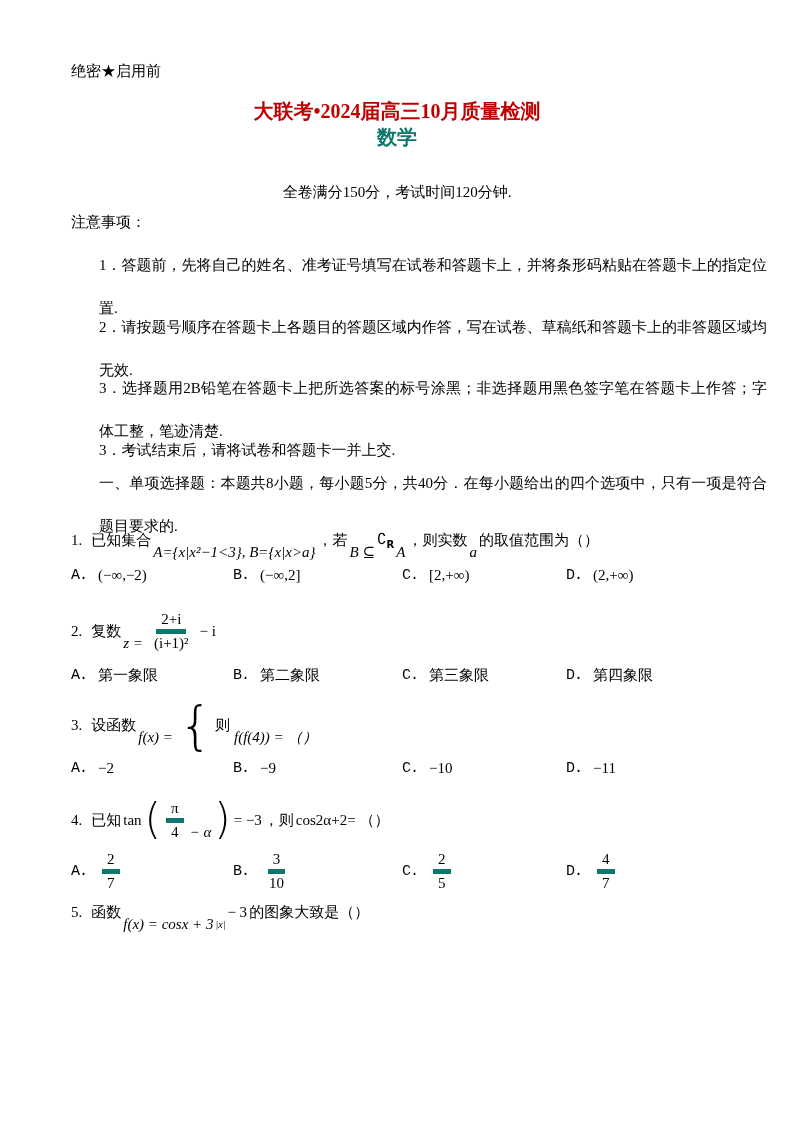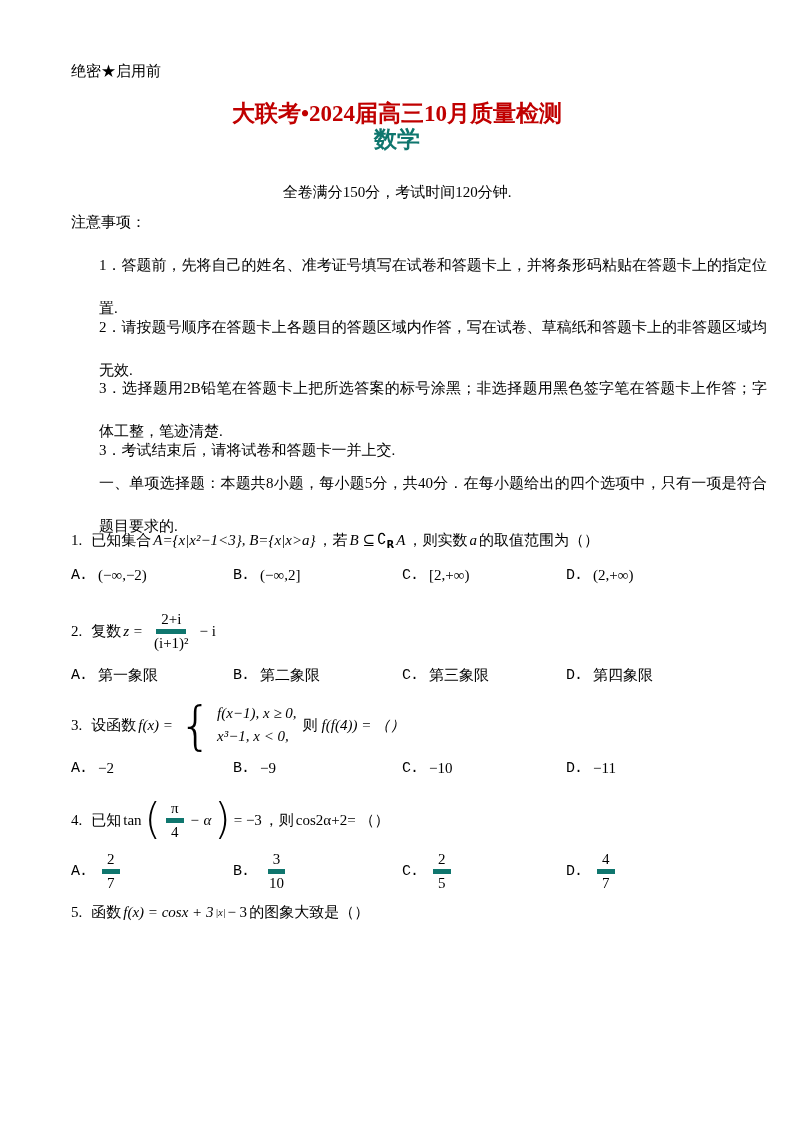--- a/index.html
+++ b/index.html
@@ -12,7 +12,7 @@
   .center{left:0;width:794px;text-align:center;}
   .lm{left:71px;}
   .body-block{width:668px;line-height:43px;text-align:justify;text-justify:inter-character;margin-left:28px;}
-  .red{font-weight:bold;font-size:23px;}
+  .red{font-weight:bold;font-size:20px;}
   .qrow{display:flex;align-items:center;white-space:nowrap;}
   .qnum{margin-right:9px;}
   .seg{margin:0 2px;}

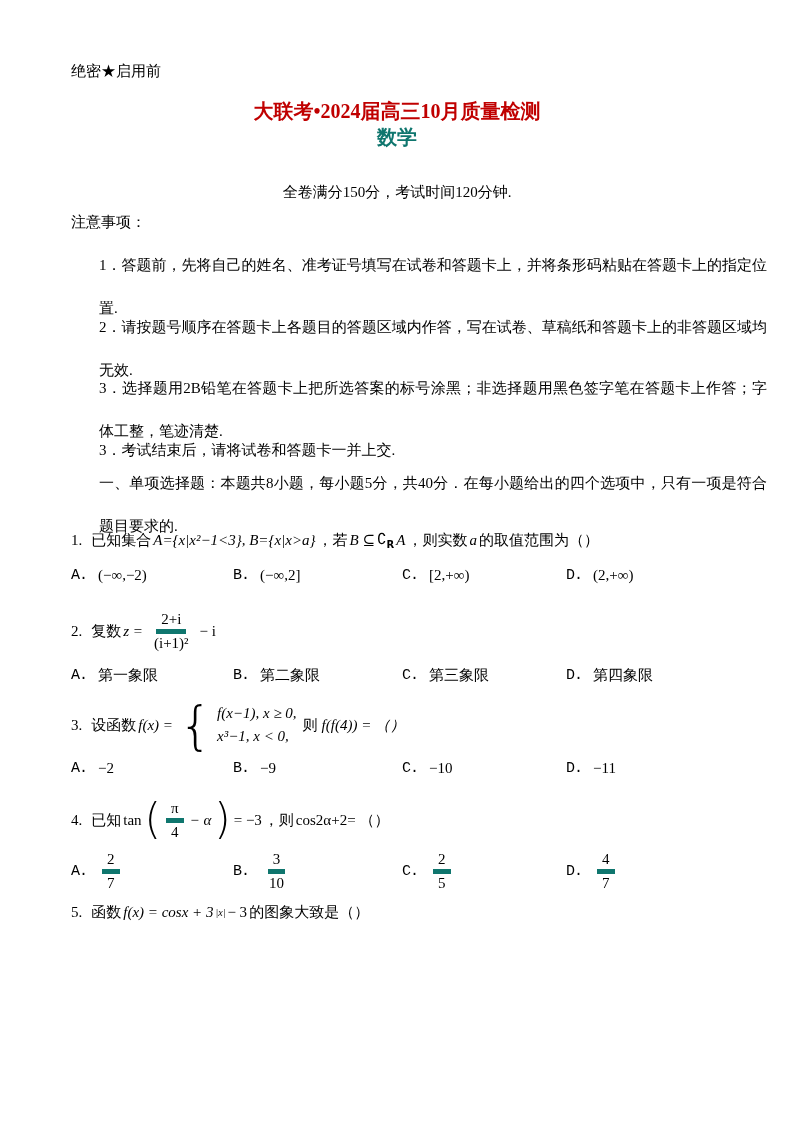--- a/index.html
+++ b/index.html
@@ -16,7 +16,7 @@
   .qrow{display:flex;align-items:center;white-space:nowrap;}
   .qnum{margin-right:9px;}
   .seg{margin:0 2px;}
-  .mi{font-style:italic;}
+  .mi{font-style:italic;margin-top:24px;}
   .frac{display:inline-flex;flex-direction:column;align-items:center;vertical-align:middle;margin:0 4px;line-height:1.25;}
   .frac .fnum{padding:0 5px;border-bottom:5px solid #0f766e;text-align:center;}
   .frac .fden{padding:0 5px;text-align:center;}

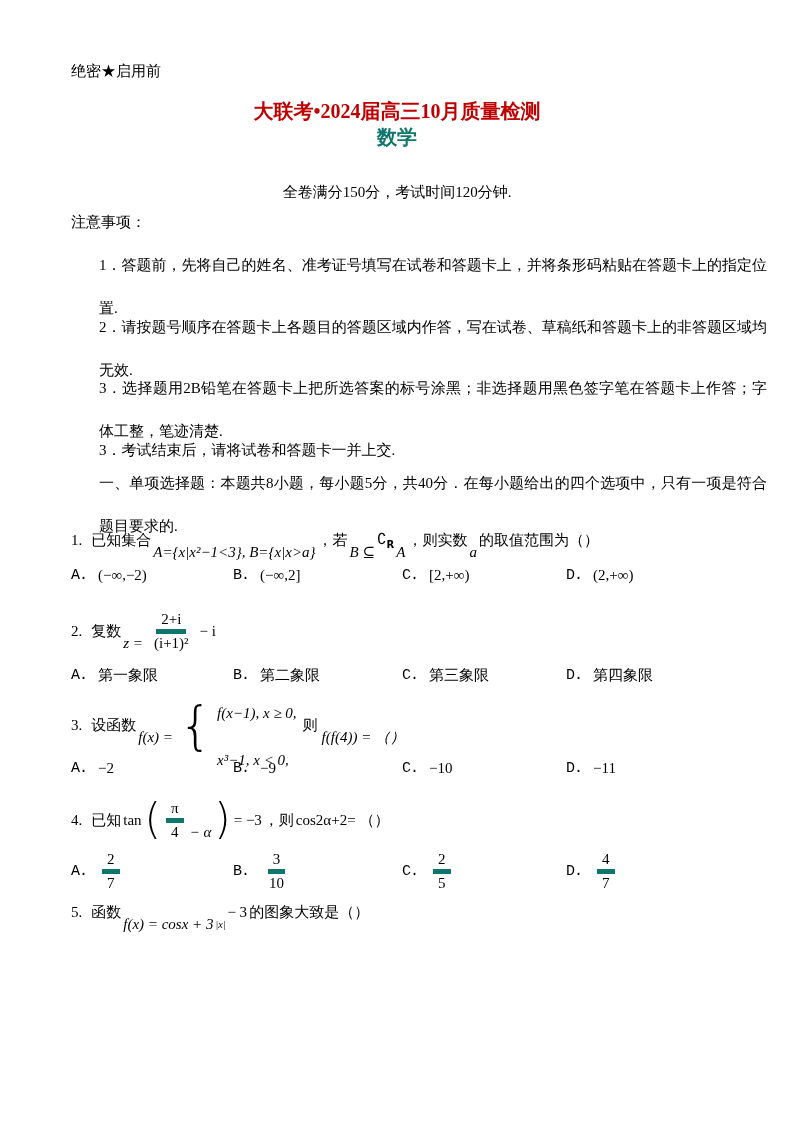--- a/index.html
+++ b/index.html
@@ -111,10 +111,6 @@
   <span>设函数</span>
   <span class="seg mi">f(x) =</span>
   <span class="bigbrace">{</span>
-  <span class="cases">
-    <span class="mi">f(x−1), x ≥ 0,</span>
-    <span class="mi">x³−1, x &lt; 0,</span>
-  </span>
   <span class="seg">则</span>
   <span class="seg mi">f(f(4)) = （）</span>
 </div>

